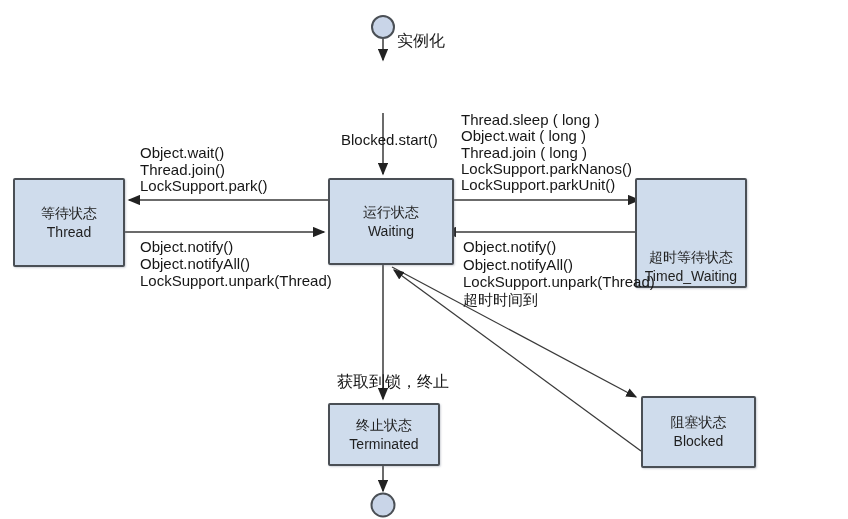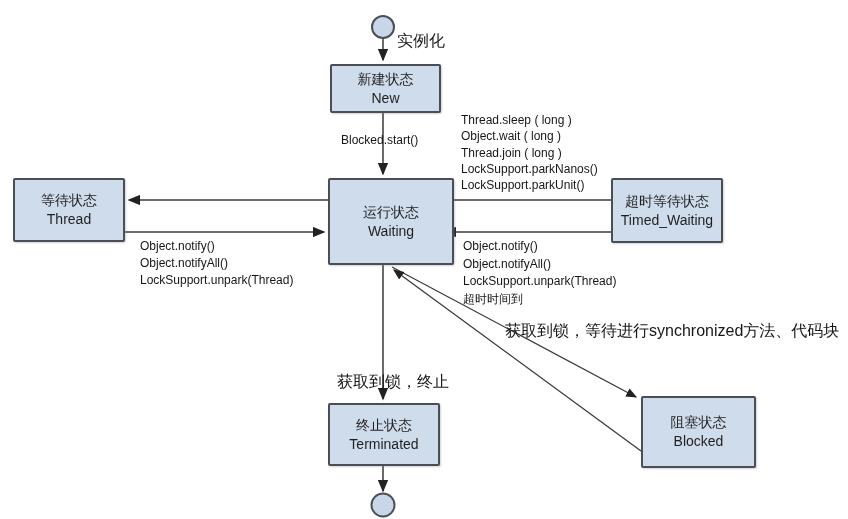--- a/index.html
+++ b/index.html
@@ -52,10 +52,6 @@
     <line x1="641" y1="451" x2="394" y2="270" stroke="#3a3a3a" stroke-width="1.3" marker-end="url(#arr)"></line>
   </svg>
 
-  <div class="node" style="left:330px;top:64px;width:111px;height:49px;">
-    <div class="zh">新建状态</div>
-    <div class="en">New</div>
-  </div>
 
   <div class="node" style="left:13px;top:178px;width:112px;height:64px;">
     <div class="zh">等待状态</div>

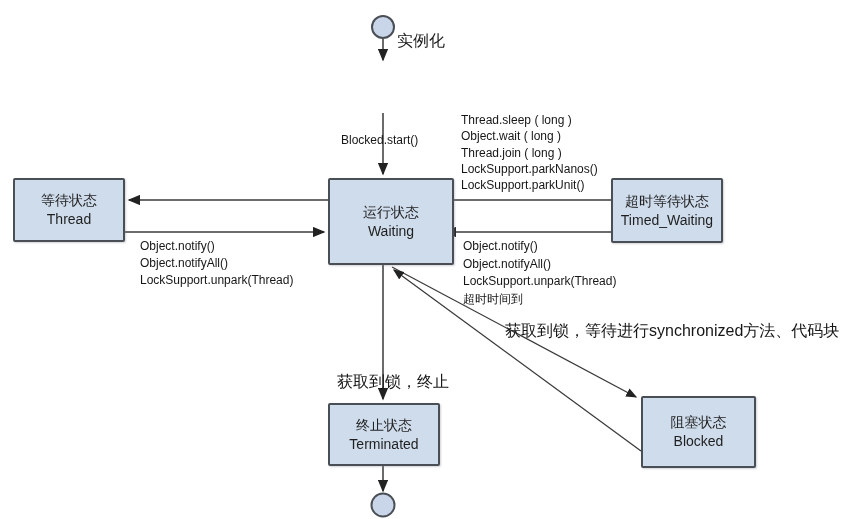--- a/index.html
+++ b/index.html
@@ -19,7 +19,7 @@
   .node .zh{font-size:14px;}
   .node .en{font-size:14px;}
   .edge-label{
-    position:absolute;font-size:12px;line-height:16.5px;
+    position:absolute;font-size:15px;line-height:16.5px;
     white-space:pre-line;color:#161616;
   }
   .edge-label.cjk{font-size:16px;}

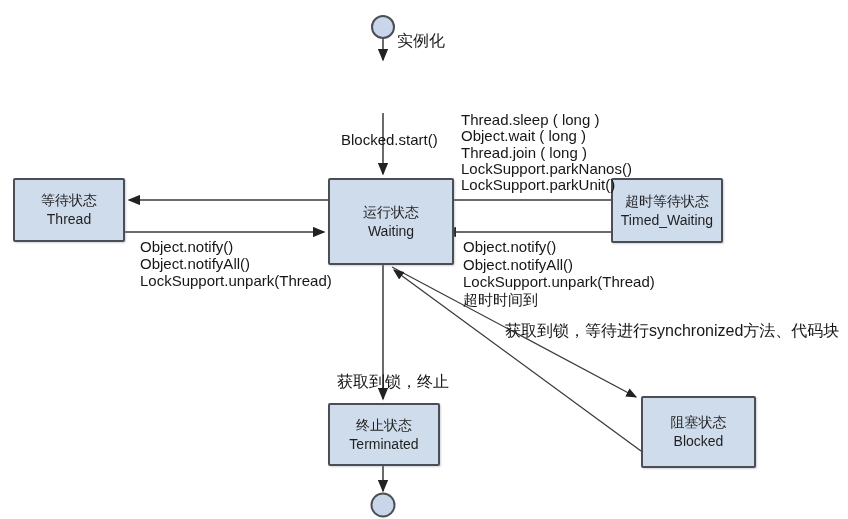--- a/index.html
+++ b/index.html
@@ -82,6 +82,9 @@
 
   <div class="edge-label" style="left:341px;top:132px;">Blocked.start()</div>
 
+  <div class="edge-label" style="left:140px;top:145px;">Object.wait()
+Thread.join()
+LockSupport.park()</div>
 
   <div class="edge-label" style="left:140px;top:238px;line-height:17px;">Object.notify()
 Object.notifyAll()

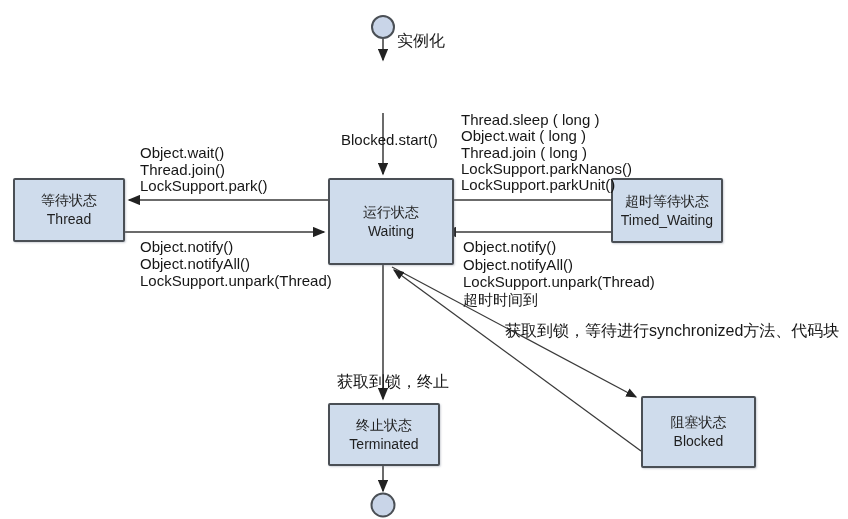--- a/index.html
+++ b/index.html
@@ -53,7 +53,7 @@
   </svg>
 
 
-  <div class="node" style="left:13px;top:178px;width:112px;height:64px;">
+  <div class="node" style="left:13px;top:178px;width:112px;height:89px;">
     <div class="zh">等待状态</div>
     <div class="en">Thread</div>
   </div>

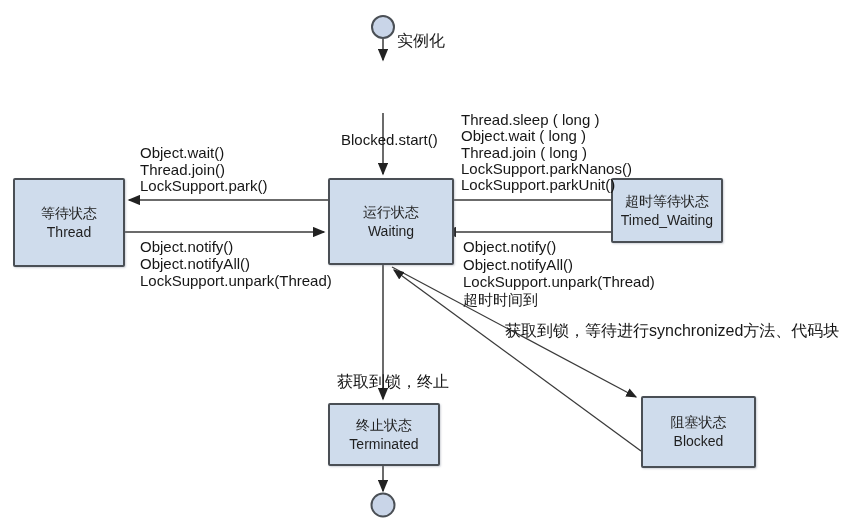--- a/index.html
+++ b/index.html
@@ -63,7 +63,7 @@
     <div class="en">Waiting</div>
   </div>
 
-  <div class="node" style="left:611px;top:178px;width:112px;height:65px;">
+  <div class="node" style="left:635px;top:178px;width:112px;height:110px;justify-content:flex-end;">
     <div class="zh">超时等待状态</div>
     <div class="en">Timed_Waiting</div>
   </div>

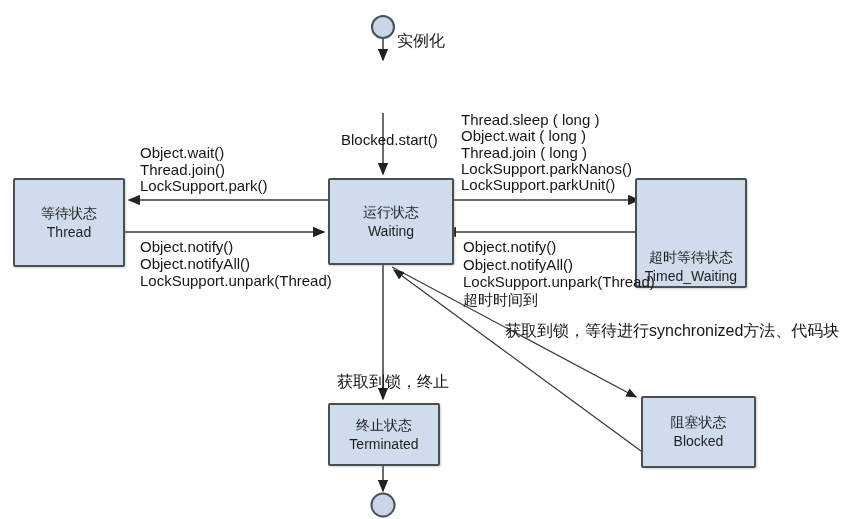--- a/index.html
+++ b/index.html
@@ -101,7 +101,6 @@
 LockSupport.unpark(Thread)
 超时时间到</div>
 
-  <div class="edge-label cjk" style="left:505px;top:323px;">获取到锁，等待进行synchronized方法、代码块</div>
 
   <div class="edge-label cjk" style="left:337px;top:374px;">获取到锁，终止</div>
 

